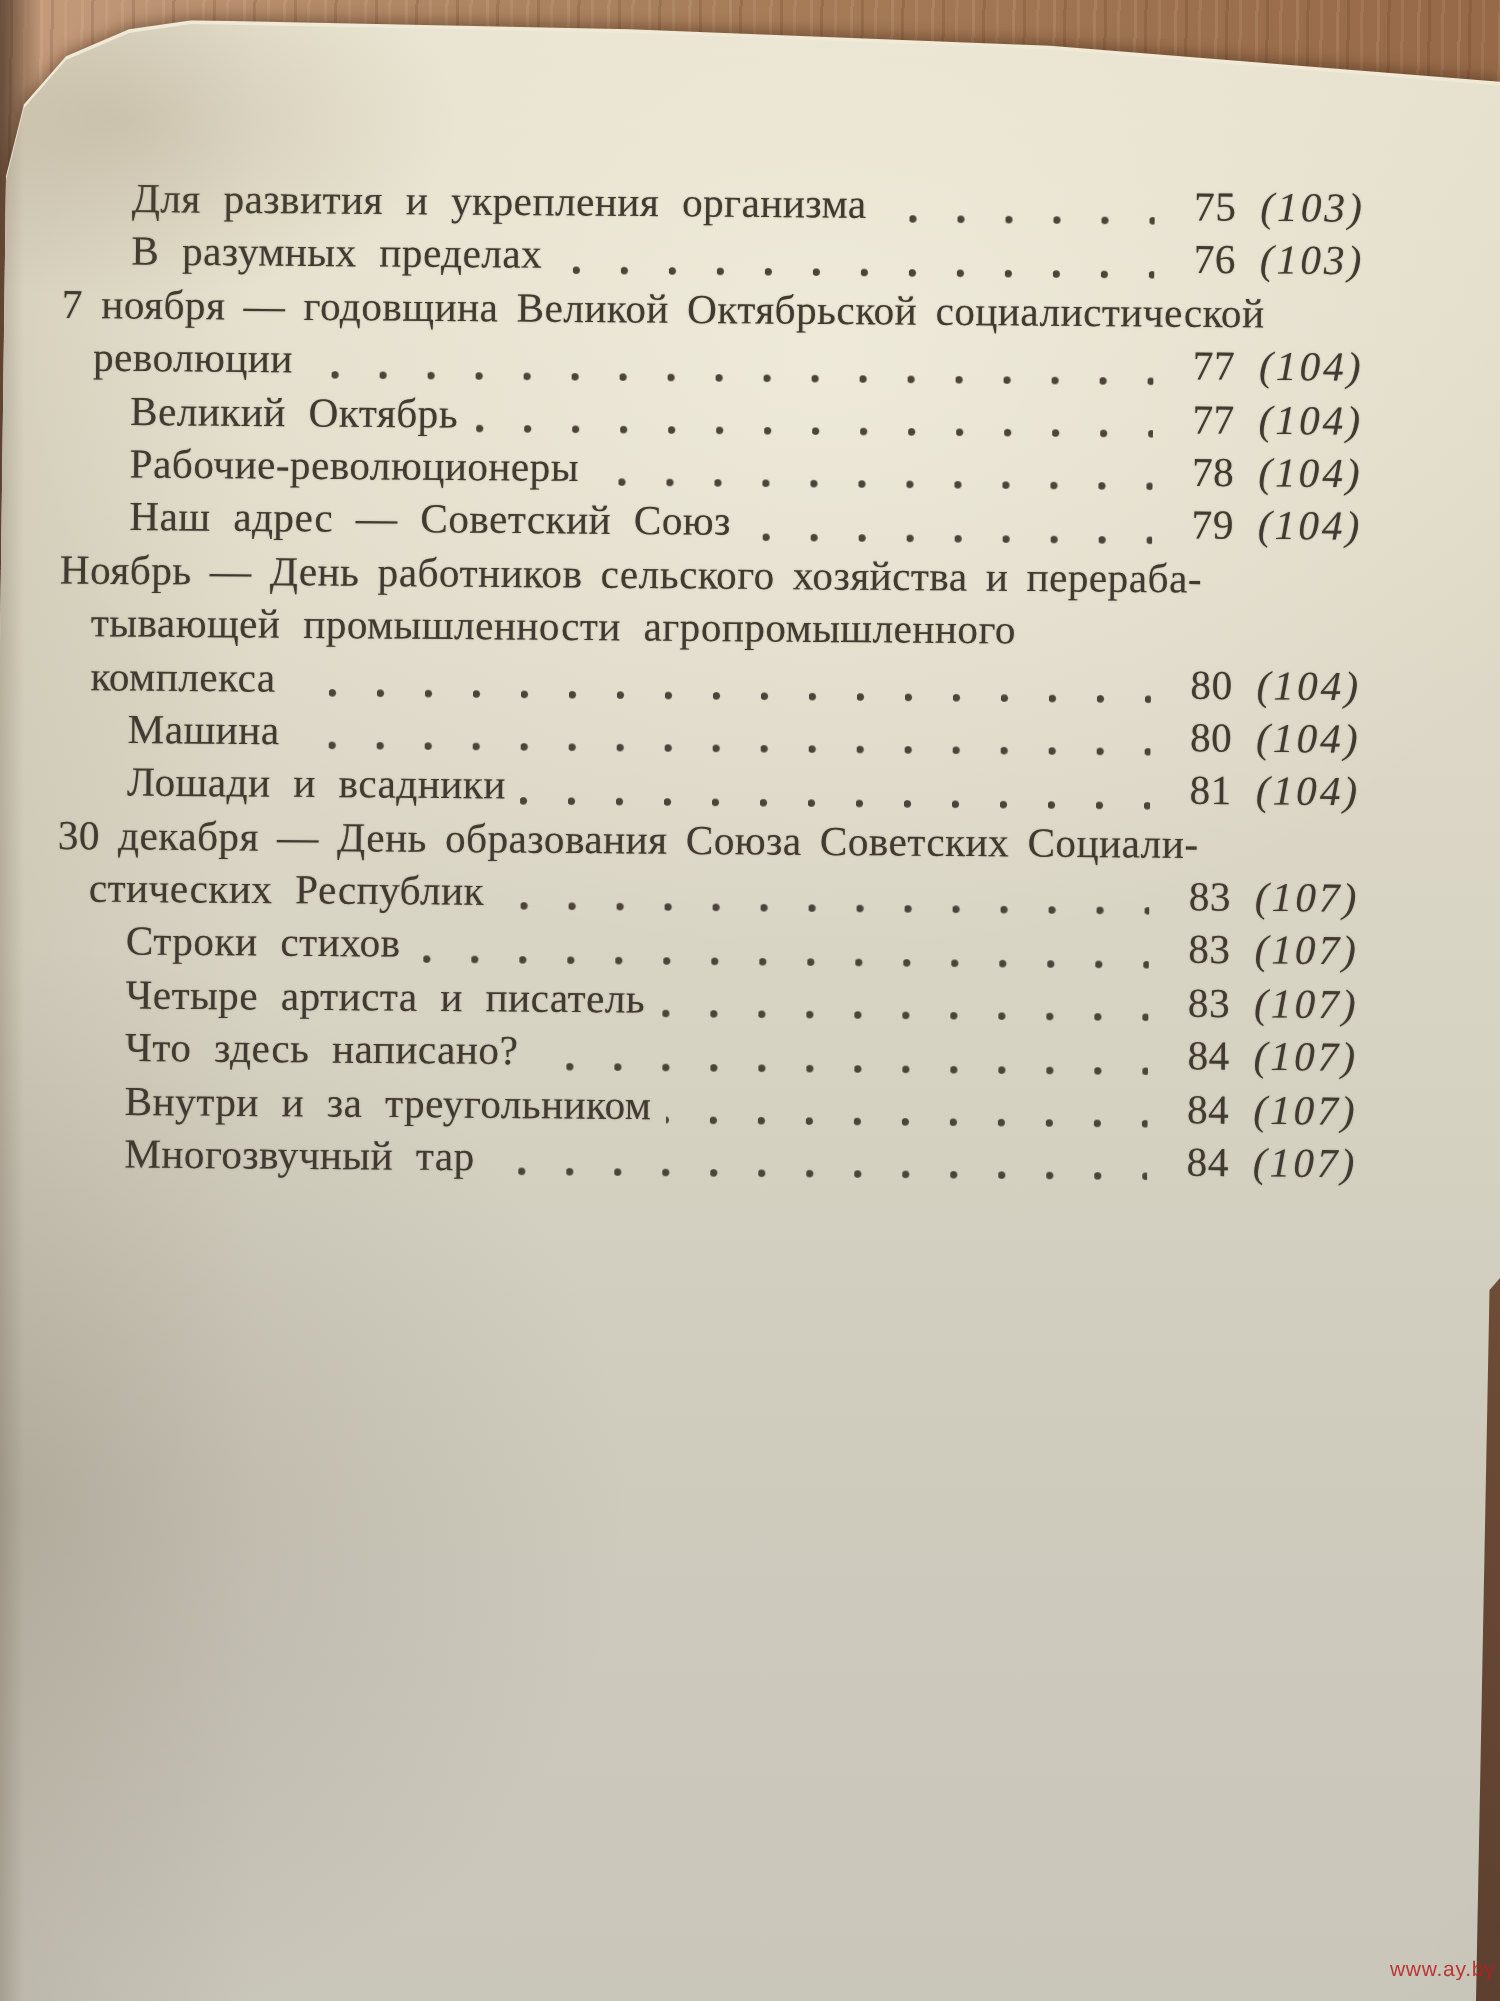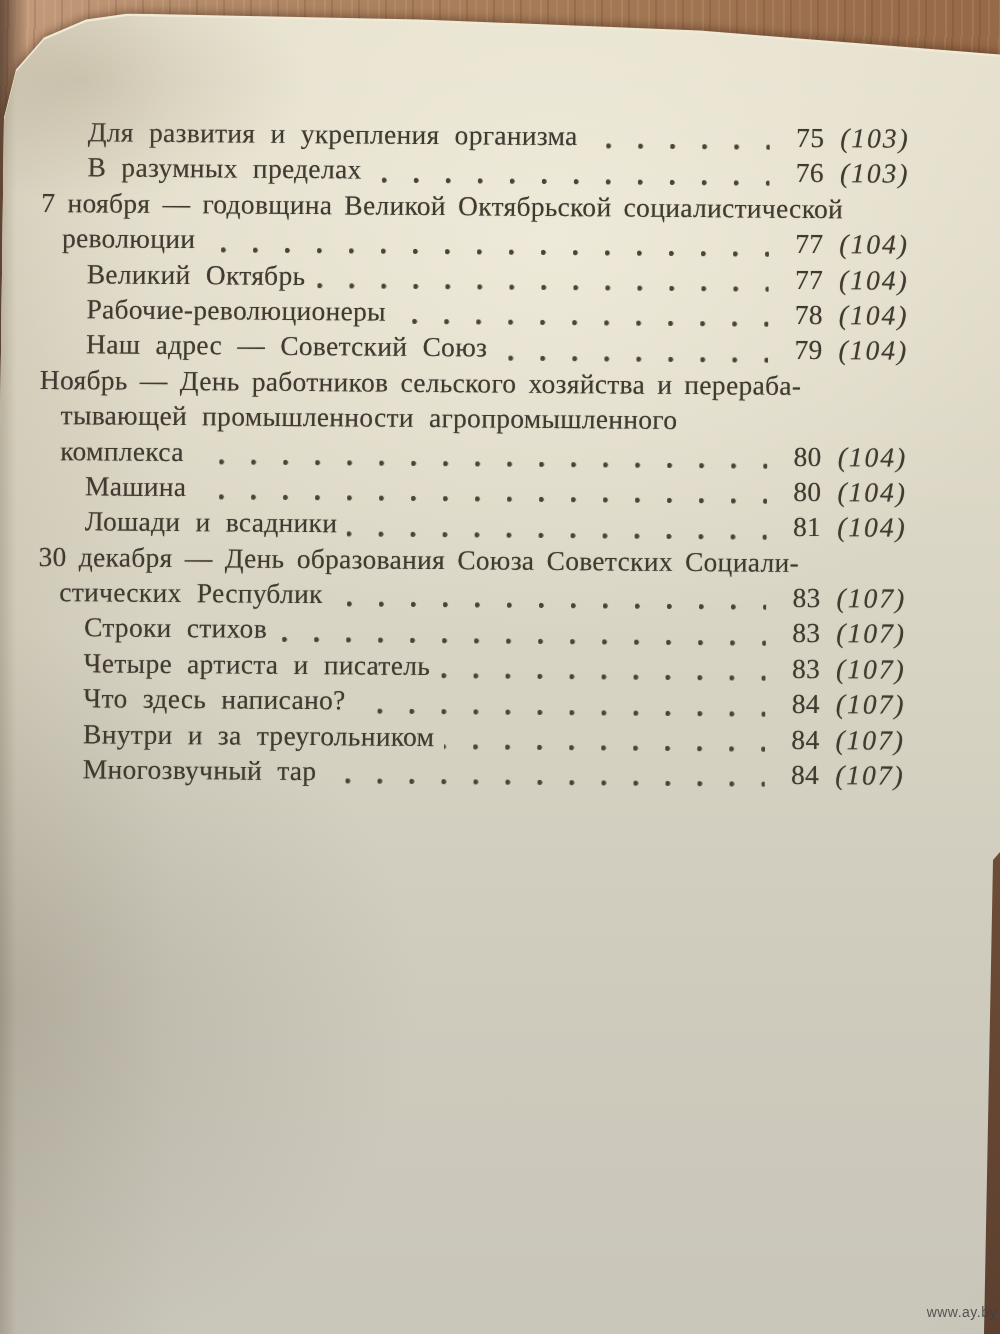--- a/index.html
+++ b/index.html
@@ -81,7 +81,7 @@
   .watermark{
     position:absolute;right:3px;bottom:14px;
     font-family:"Liberation Sans","DejaVu Sans",sans-serif;
-    font-size:14px;color:#404040;opacity:.85;letter-spacing:.5px;
+    font-size:14px;color:#b91c1c;opacity:.85;letter-spacing:.5px;
   }
 </style>
 </head>

